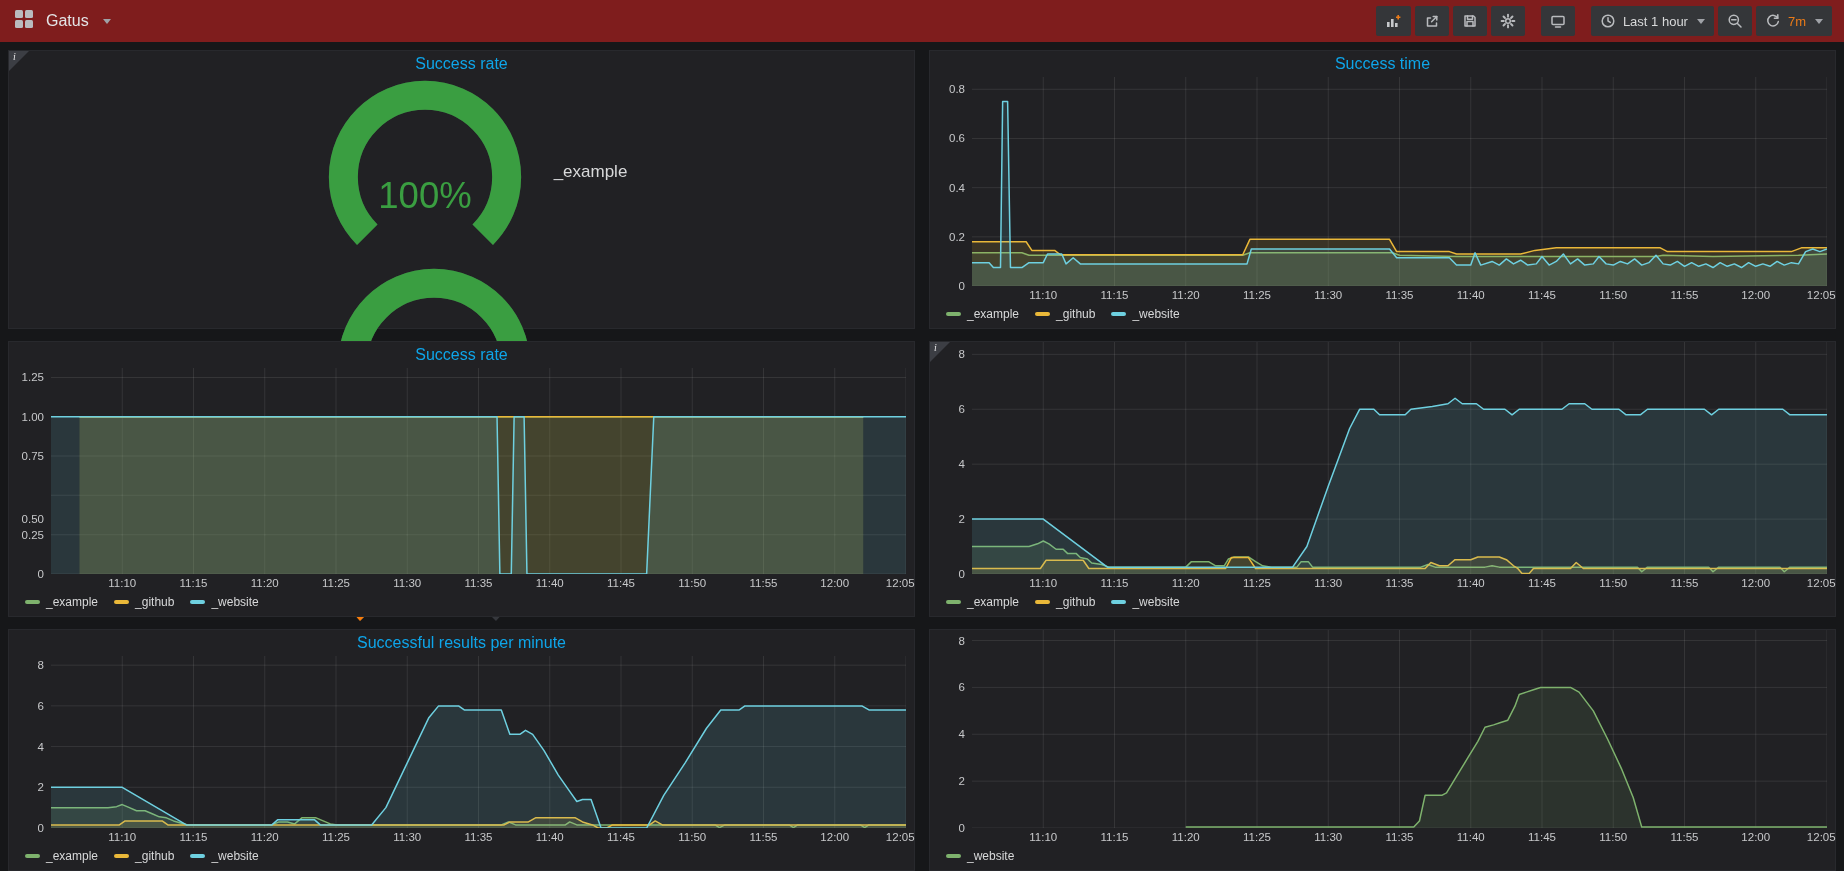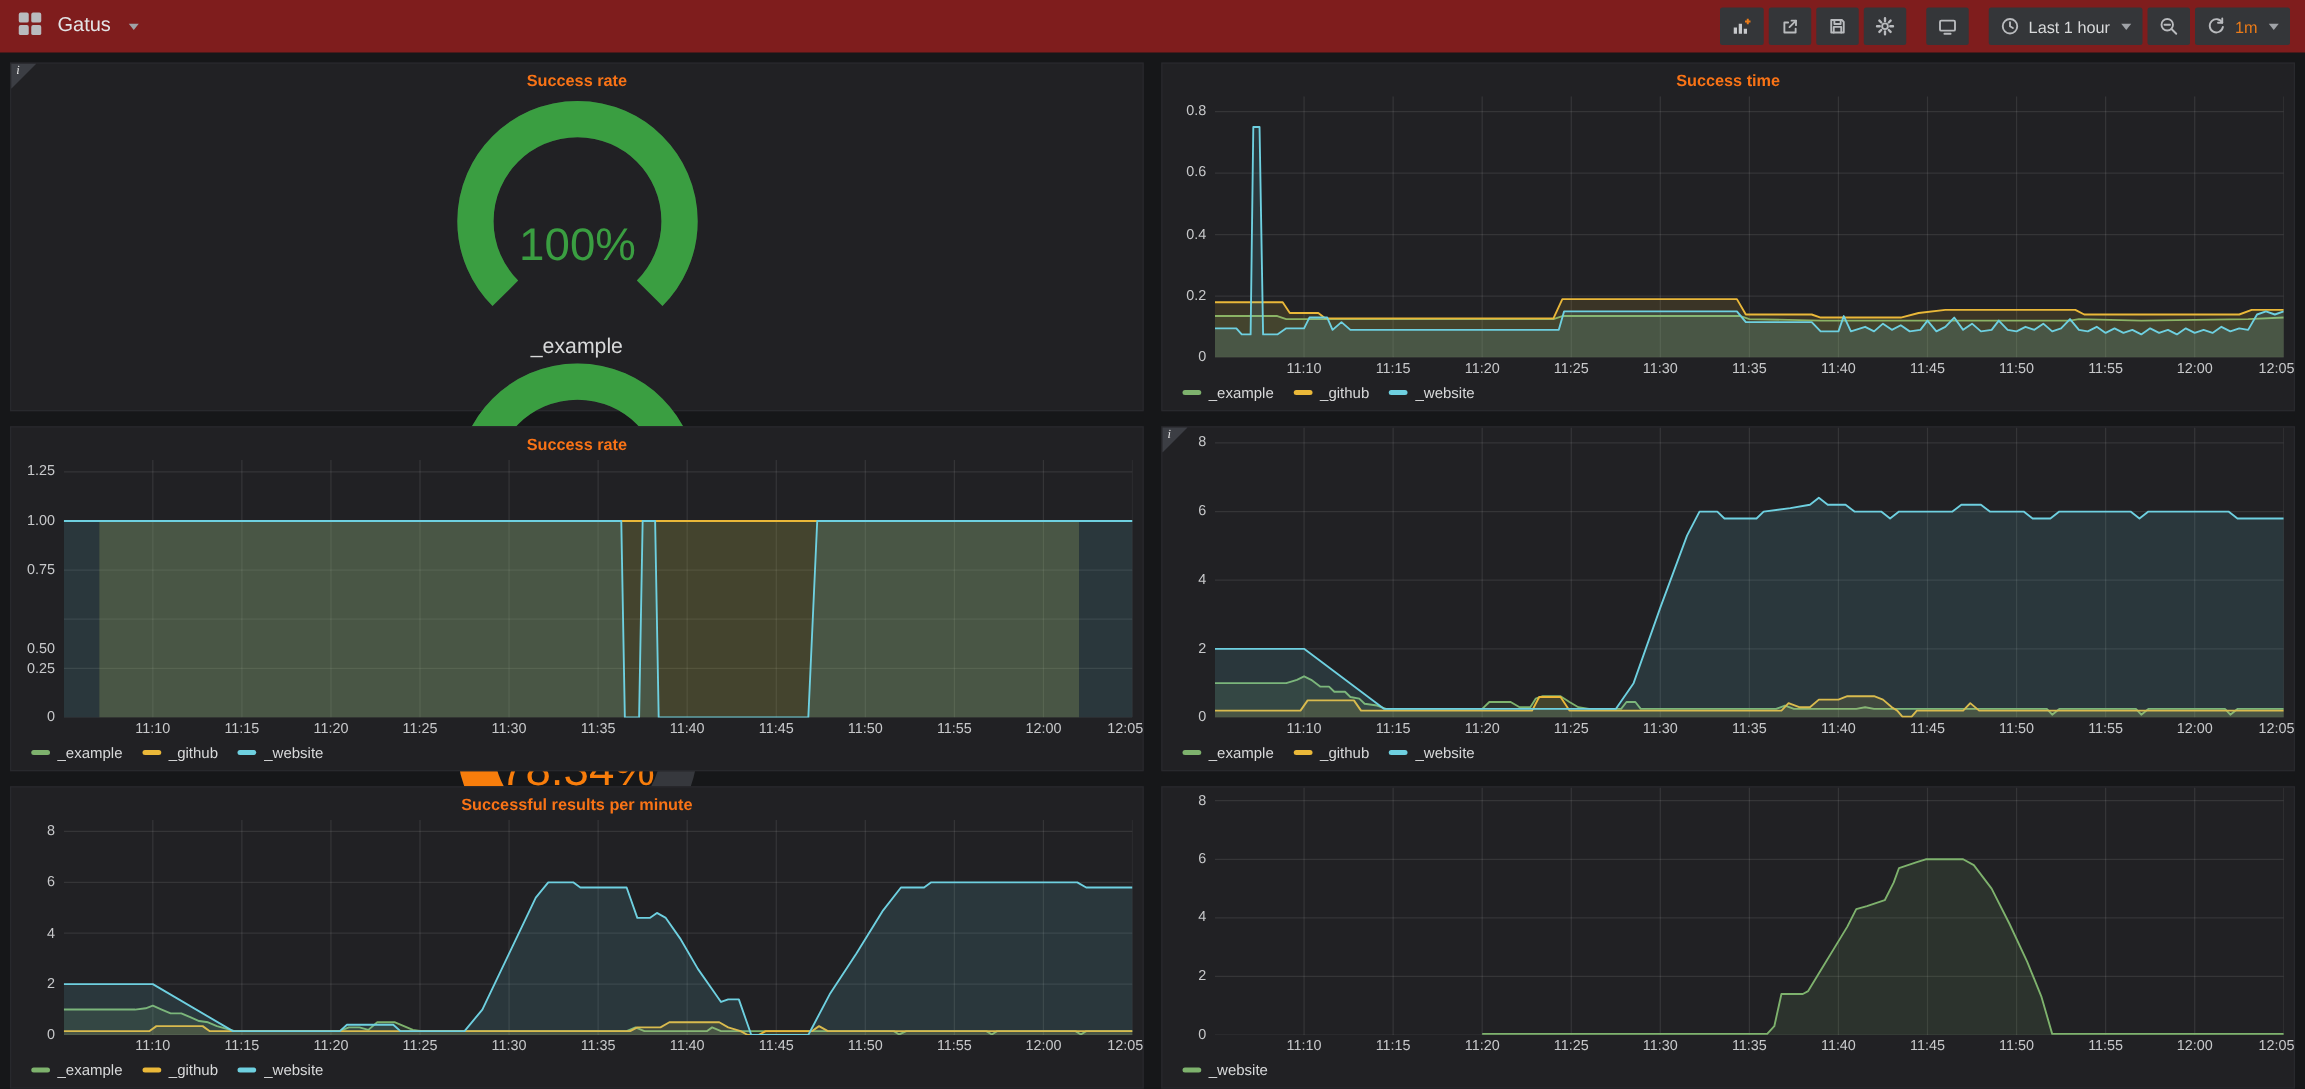--- a/index.html
+++ b/index.html
@@ -137,7 +137,7 @@
           <path class="icon-stroke" d="M12.8 1.8v3.4H9.4"></path>
         </svg>
       </span>
-      <span class="interval">1m</span>
+      <span class="interval">7m</span>
       <span class="caret"></span>
     </button>
   </div>

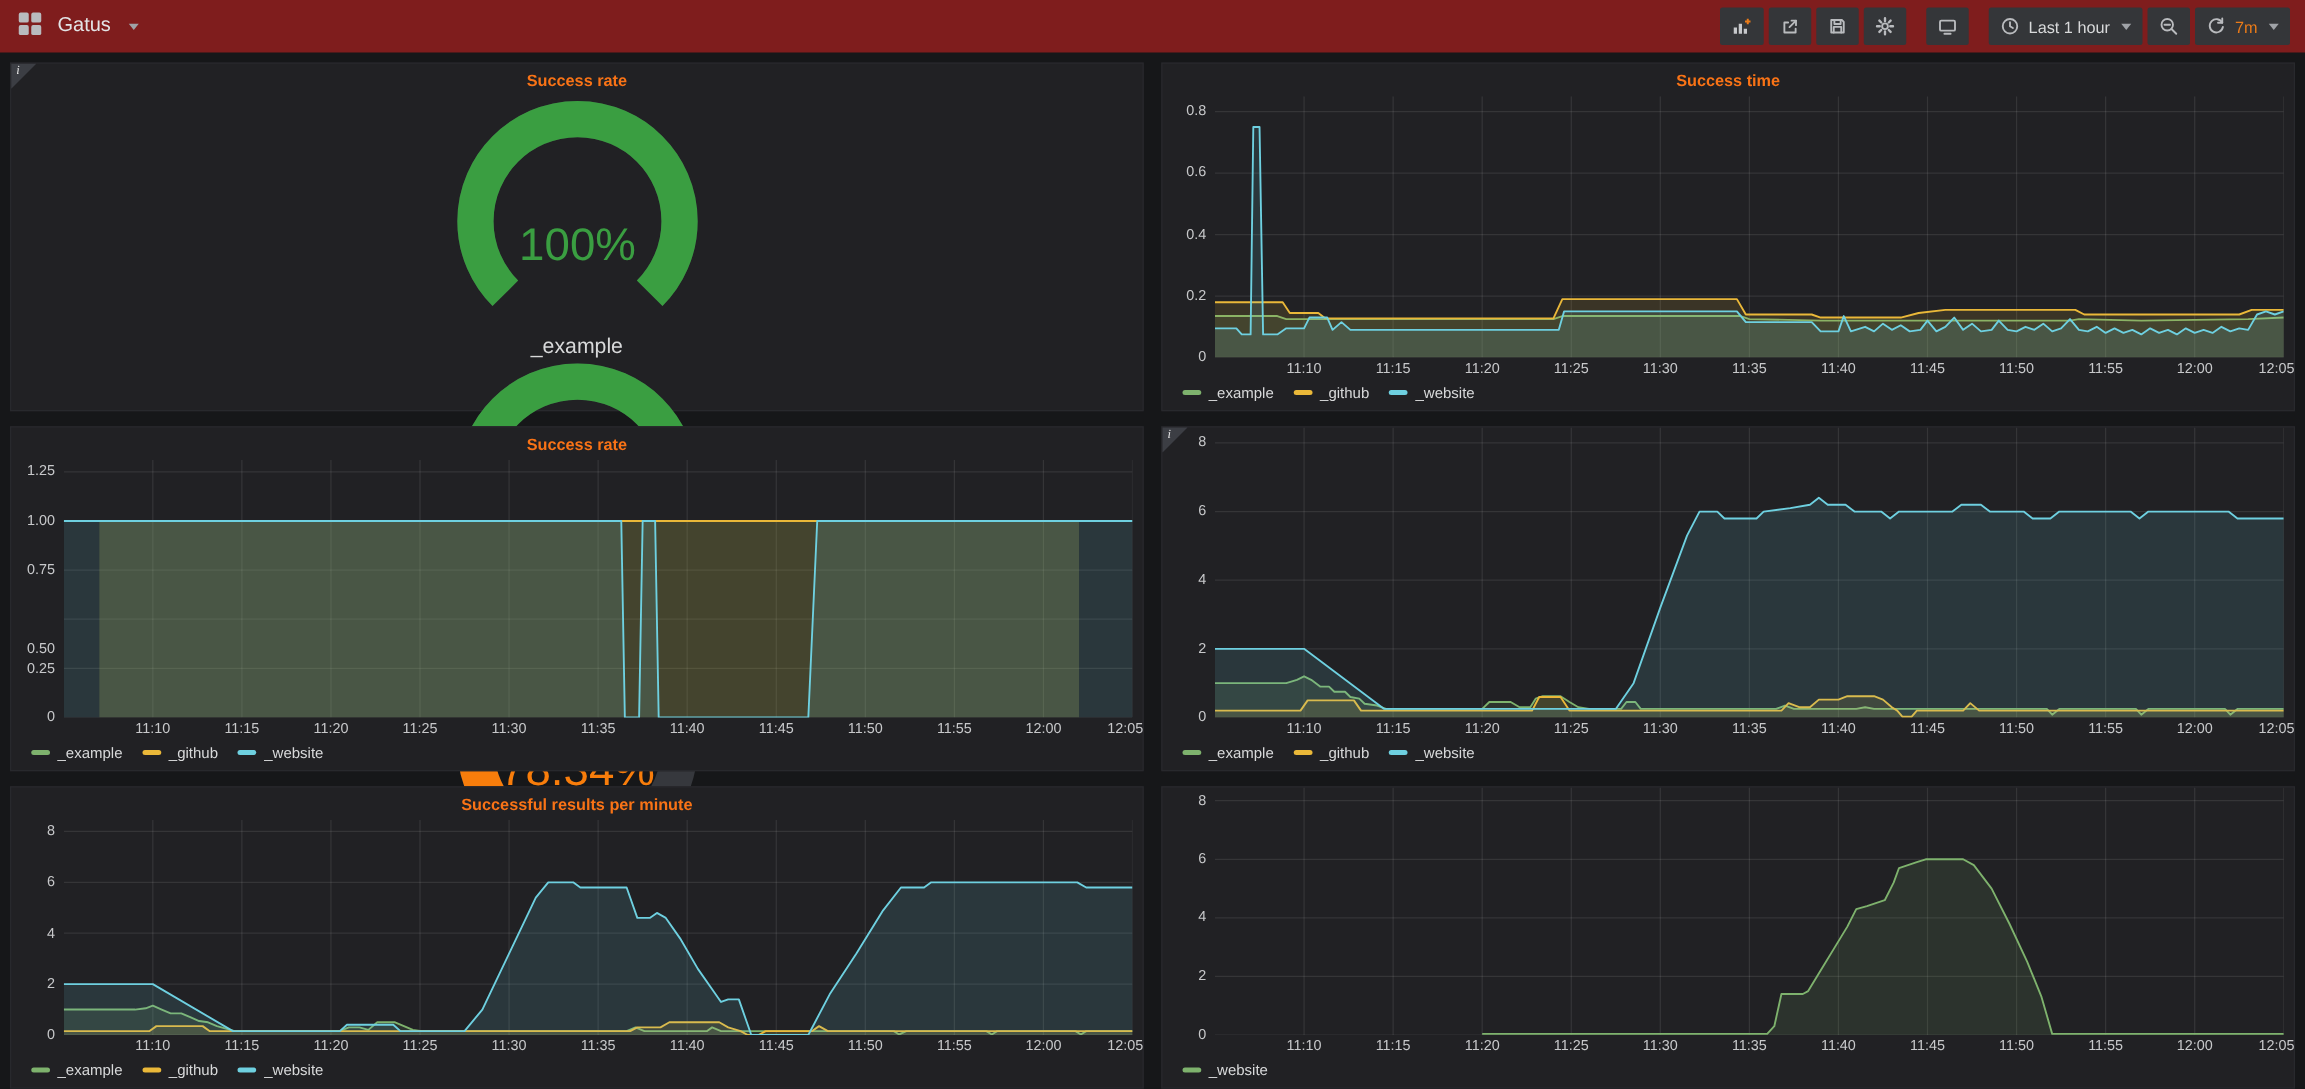--- a/index.html
+++ b/index.html
@@ -22,7 +22,7 @@
   
   .dashboard { padding:8px; display:grid; grid-template-columns:1fr 1fr; grid-template-rows:279px 276px 242px; gap:12px 14px; }
   .panel { background:#212124; border:1px solid #28292d; position:relative; display:flex; flex-direction:column; min-height:0; }
-  .panel-header { height:26px; flex:none; display:flex; align-items:center; justify-content:center; font-size:13px; font-weight:700; color:#f97316; cursor:pointer; }
+  .panel-header { height:26px; flex:none; display:flex; align-items:center; justify-content:center; font-size:16px; font-weight:400; color:#0ea5e9; cursor:pointer; }
   .panel-body { flex:1; min-height:0; display:flex; flex-direction:column; padding:0 8px 4px; }
   .corner-info { position:absolute; top:0; left:0; width:0; height:0; border-top:20px solid #3c3e44; border-right:20px solid transparent; cursor:pointer; z-index:2; }
   .corner-info span { position:absolute; top:-20px; left:4px; font-size:10px; font-style:italic; font-family:"Liberation Serif", serif; color:#e8e8e8; }

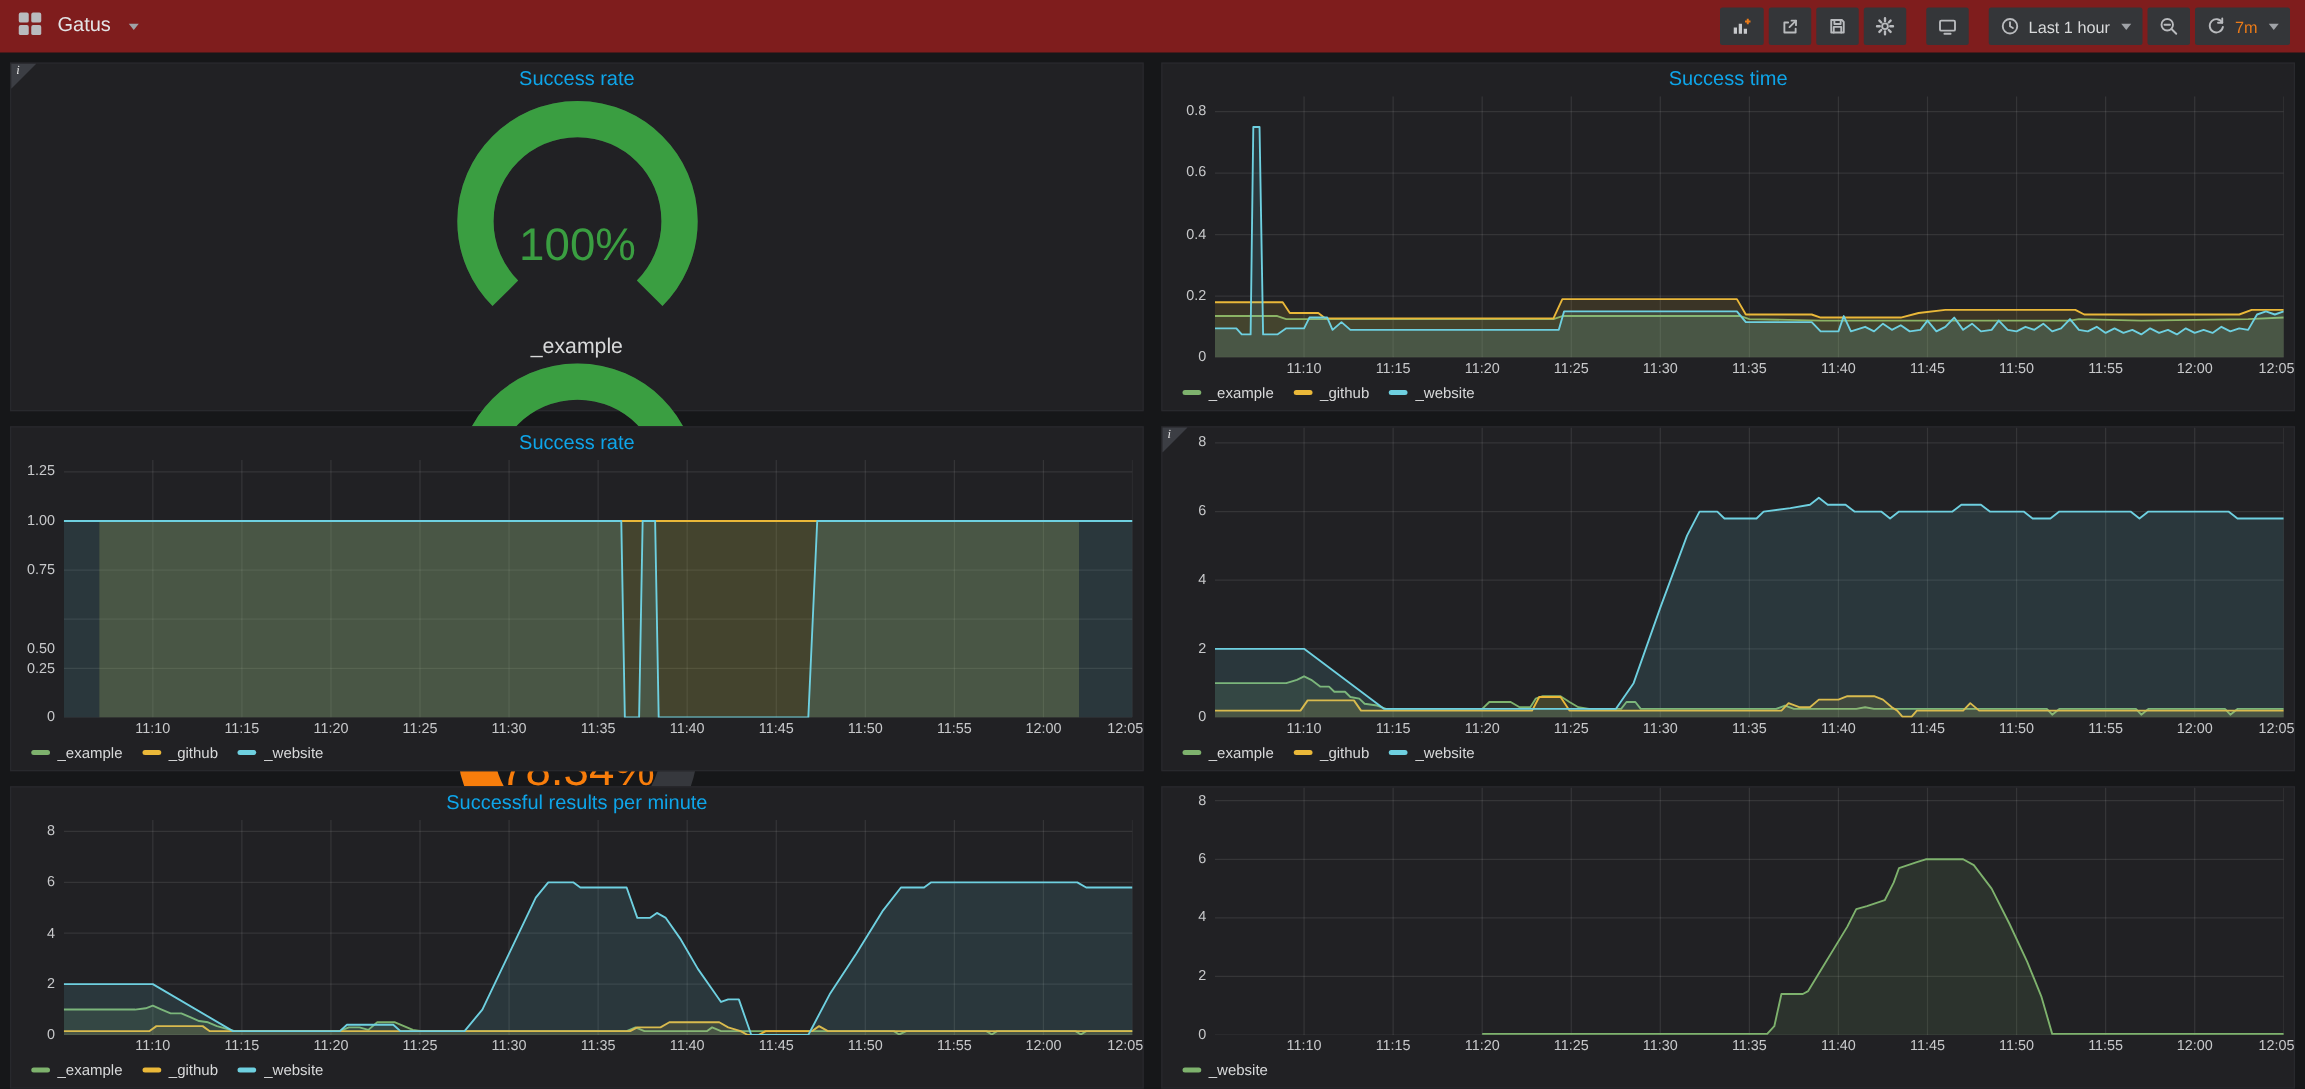--- a/index.html
+++ b/index.html
@@ -43,7 +43,7 @@
 
   
   .gauge-row { flex:1; display:flex; align-items:center; justify-content:space-evenly; }
-  .gauge { display:flex; flex-direction:column; align-items:center; }
+  .gauge { display:flex; flex-direction:row; align-items:center; }
   .gauge-value { font-size:34px; font-weight:500; font-family:"Liberation Sans", sans-serif; }
   .gauge-label { font-size:17px; color:#d8d9da; margin-top:2px; }
 </style>

